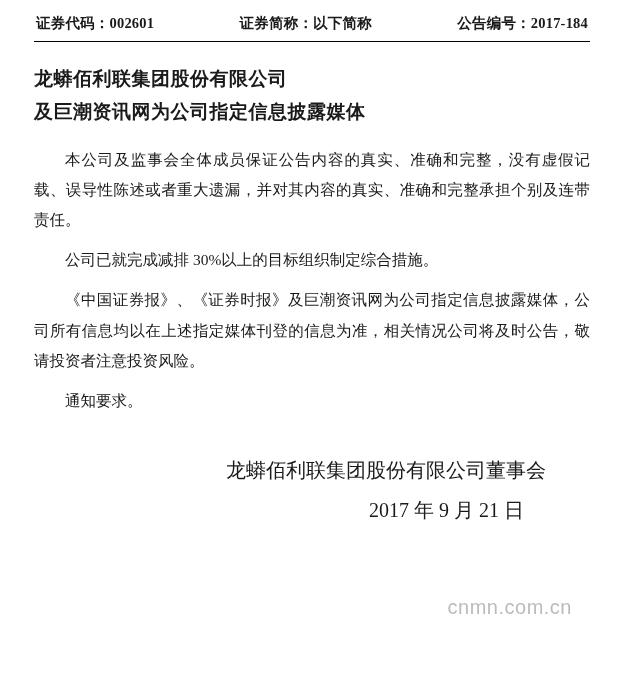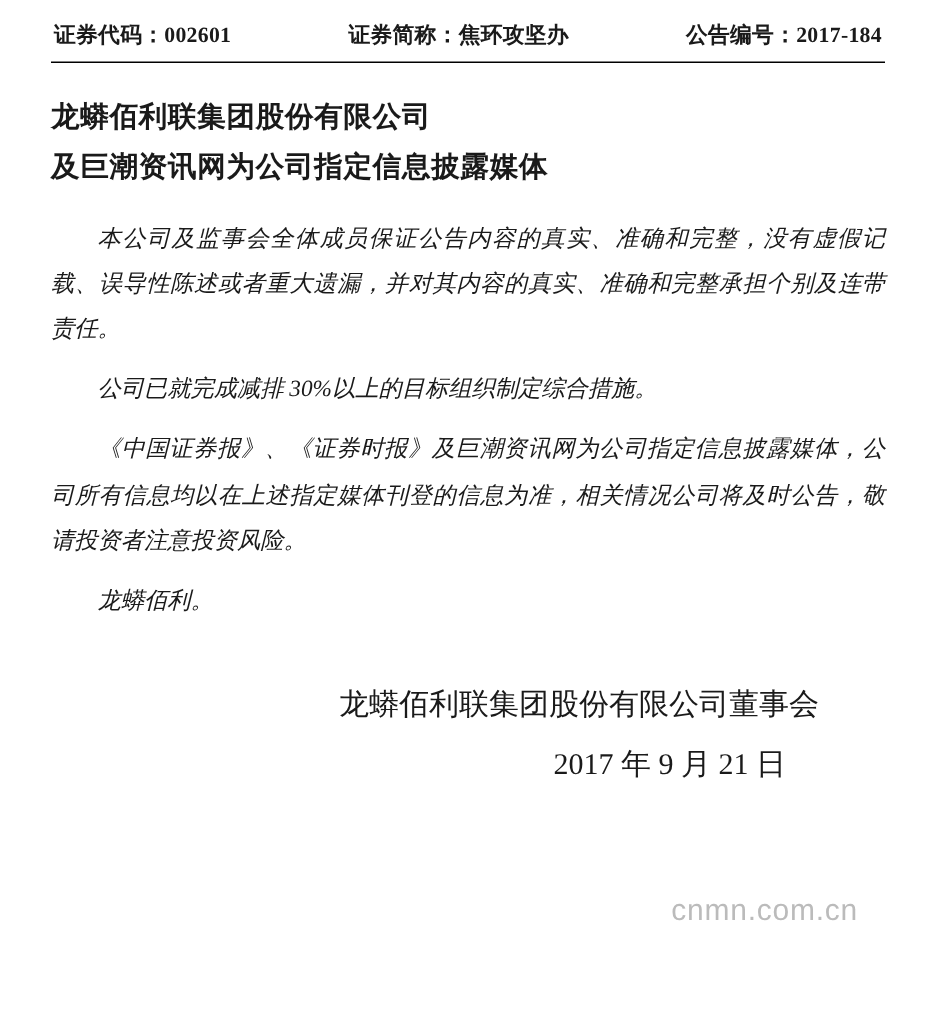--- a/index.html
+++ b/index.html
@@ -107,7 +107,7 @@
       <span>证券代码：</span><span class="hv">002601</span>
     </div>
     <div class="header-item">
-      <span>证券简称：</span><span class="hv">焦环攻坚办</span>
+      <span>证券简称：</span><span class="hv">以下简称</span>
     </div>
     <div class="header-item">
       <span>公告编号：</span><span class="hv">2017-184</span>

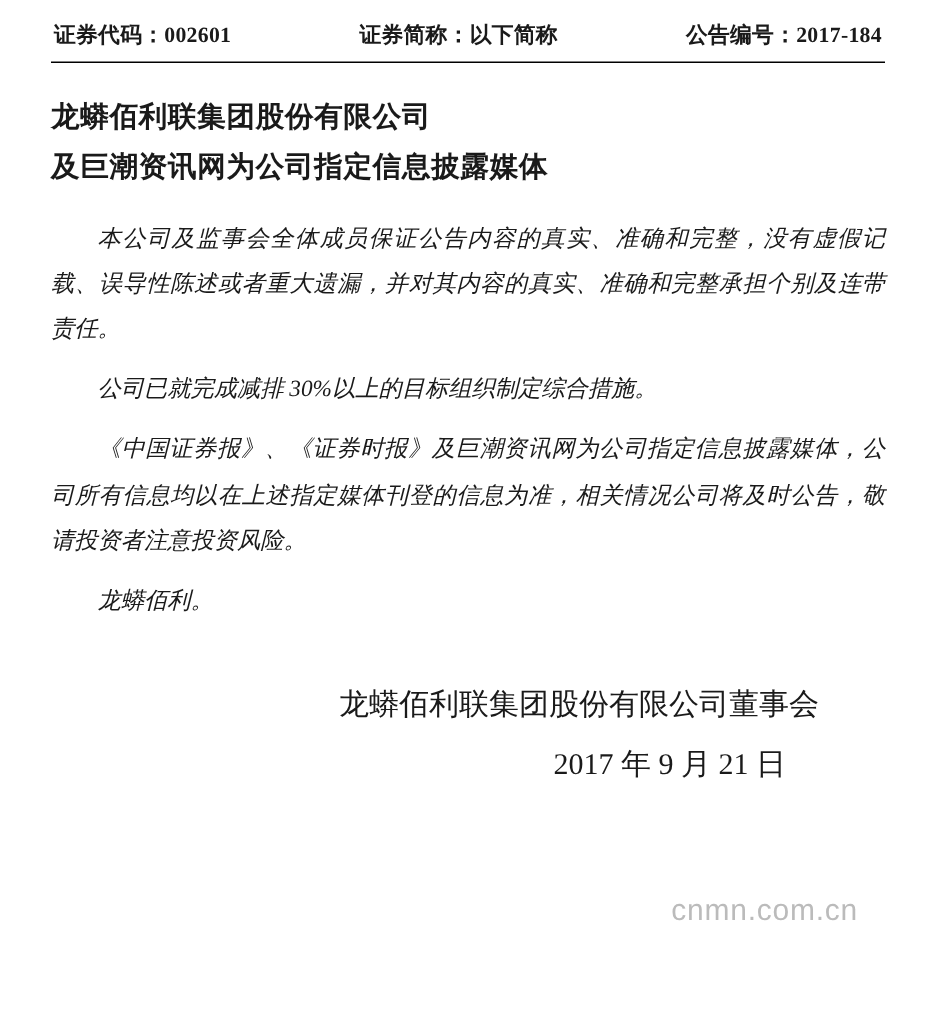--- a/index.html
+++ b/index.html
@@ -65,7 +65,6 @@
   .para {
     text-indent: 2em;
     margin: 16px 0 3px 0;
-    font-style: italic;
   }
   .para.gap {
     margin-top: 10px;

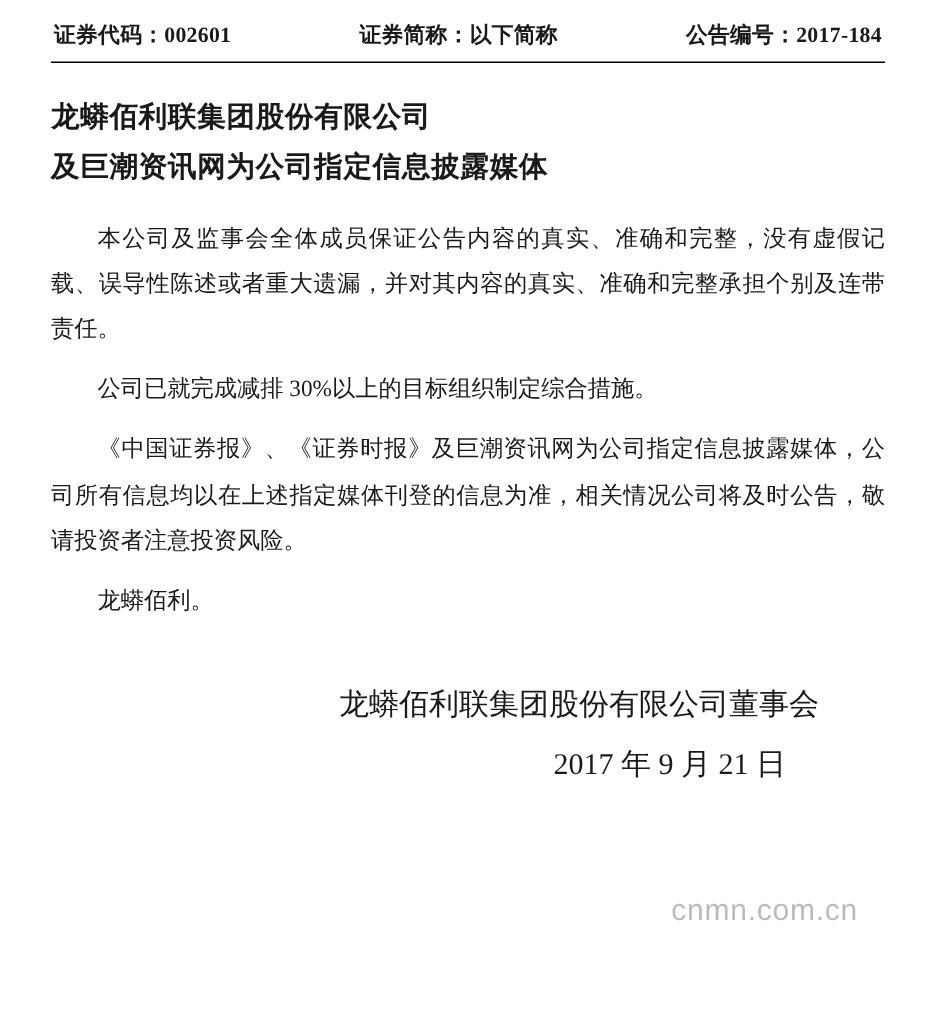--- a/index.html
+++ b/index.html
@@ -124,7 +124,7 @@
     <p class="para">本公司及监事会全体成员保证公告内容的真实、准确和完整，没有虚假记载、误导性陈述或者重大遗漏，并对其内容的真实、准确和完整承担个别及连带责任。</p>
     <p class="para gap">公司已就完成减排 30%以上的目标组织制定综合措施。</p>
     <p class="para gap">《中国证券报》、《证券时报》及巨潮资讯网为公司指定信息披露媒体，公司所有信息均以在上述指定媒体刊登的信息为准，相关情况公司将及时公告，敬请投资者注意投资风险。</p>
-    <p class="para gap">龙蟒佰利。</p>
+    <p class="para gap">通知要求。</p>
   </div>
 
   <div class="sign">

